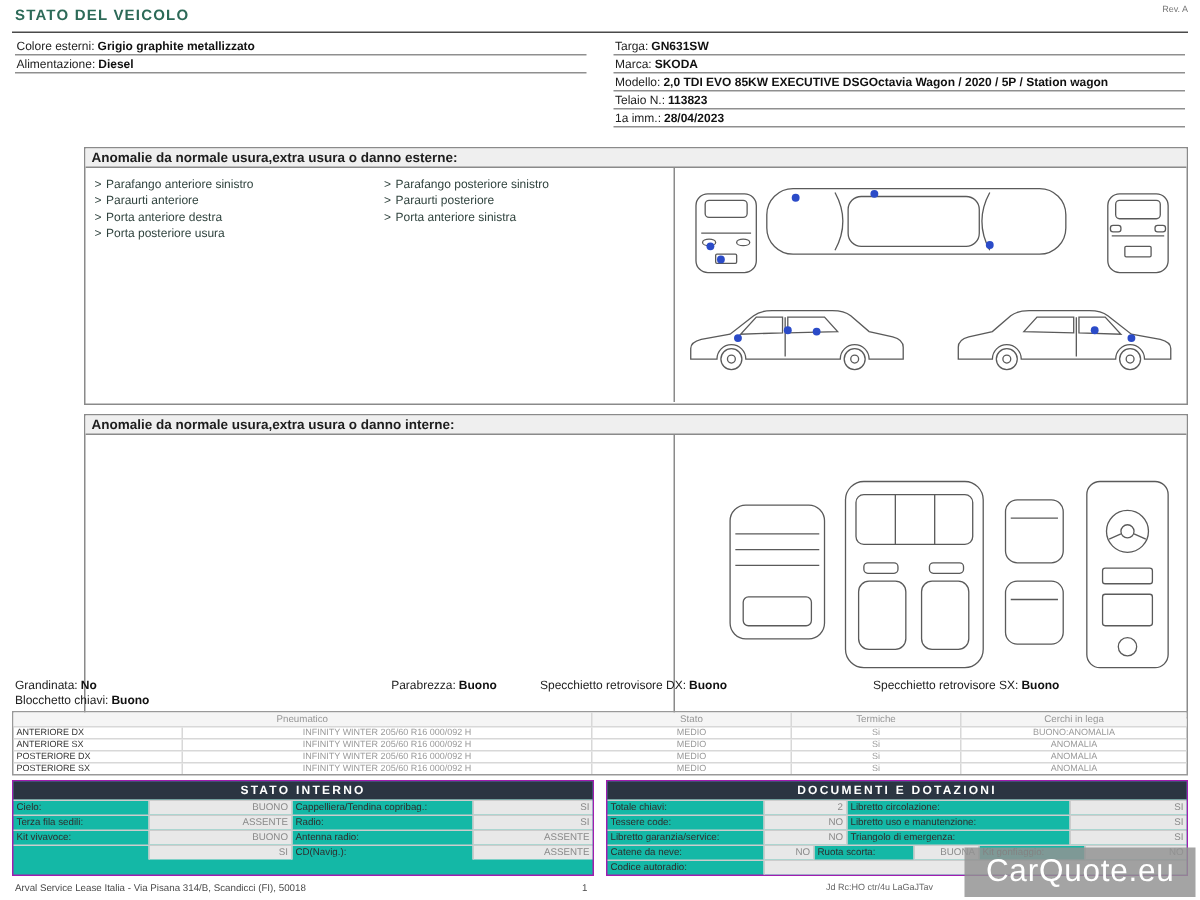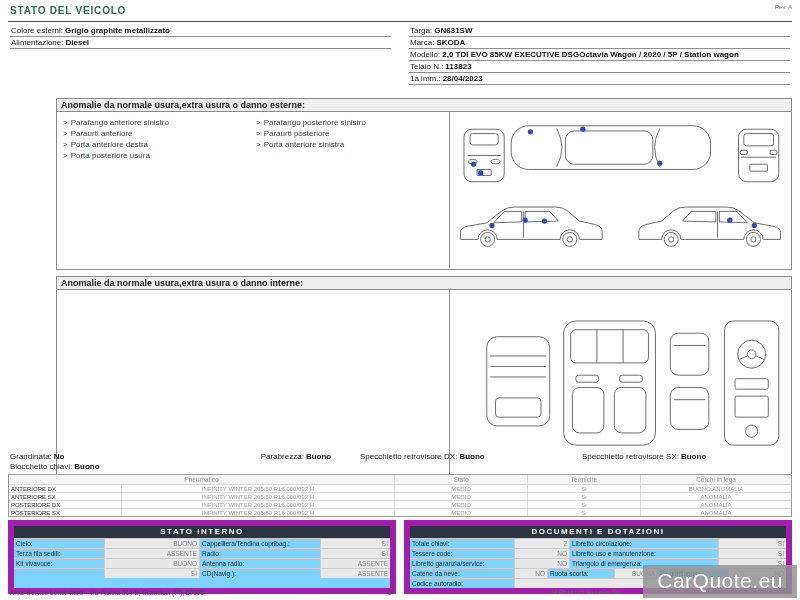--- a/index.html
+++ b/index.html
@@ -60,7 +60,7 @@
 
   
   .bwrap { position:absolute; left:8px; right:8px; top:520px; display:flex; gap:8px; }
-  .btable { flex:1; border:6px solid #a21caf; background:#7dd3fc; }
+  .btable { flex:1; border:1px solid #a21caf; background:#14b8a6; }
   .bbar { background:var(--header-bar); color:#fff; text-align:center; font-size:8px; font-weight:bold;
     height:12px; line-height:12px; letter-spacing:1.5px; }
   .brow { display:flex; height:10px; line-height:10px; font-size:6.5px; border-top:1px solid #ccc; }

